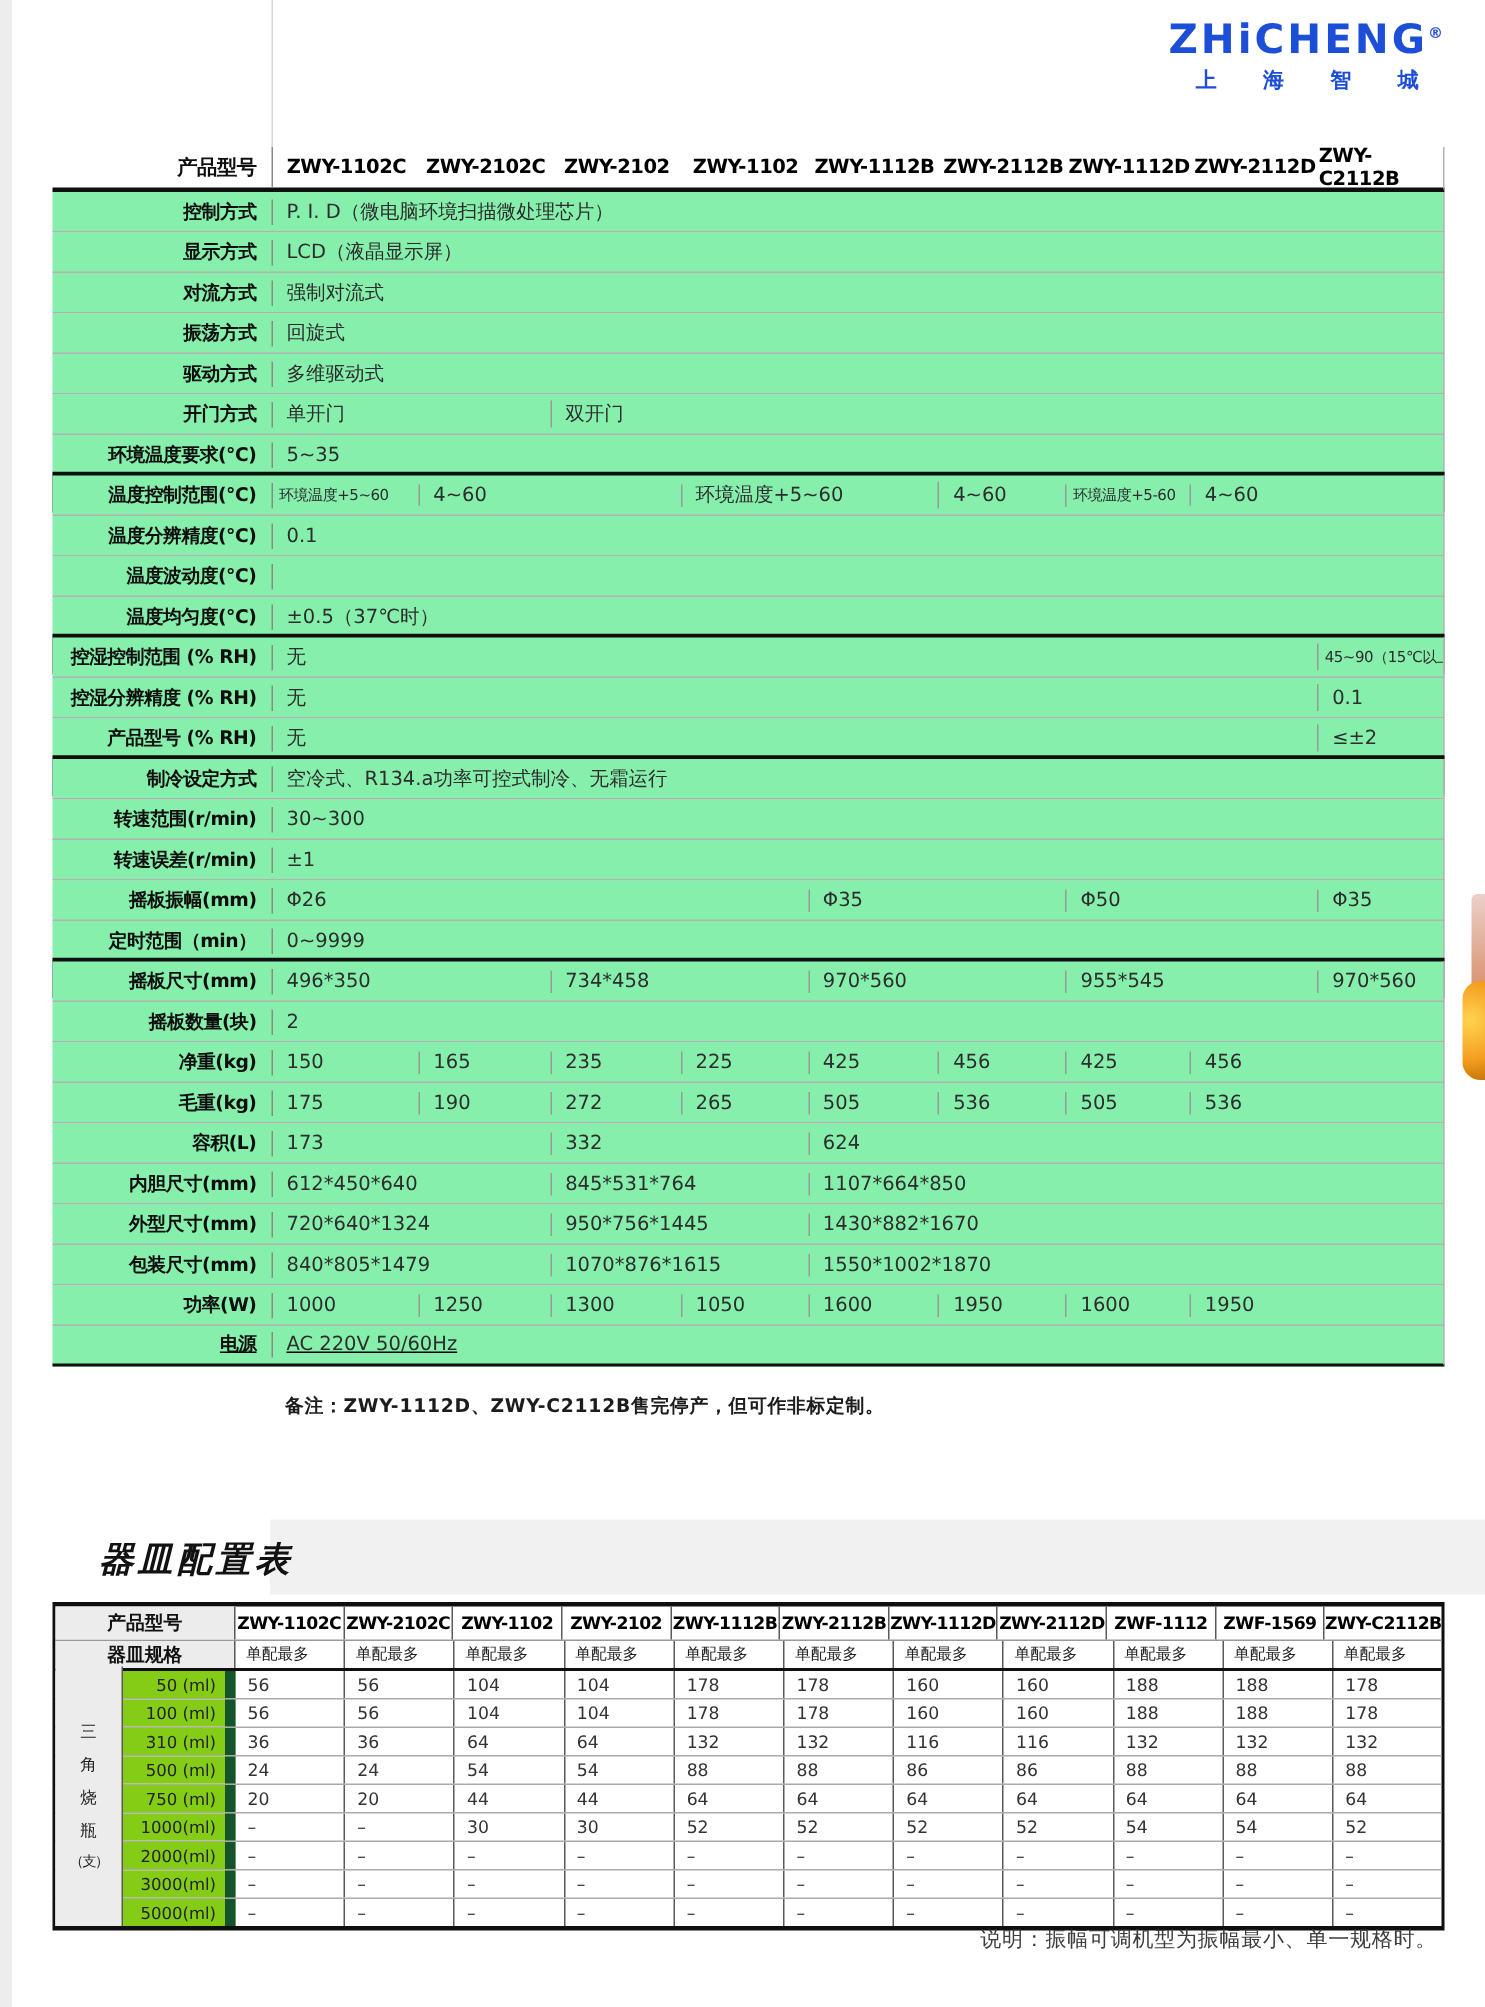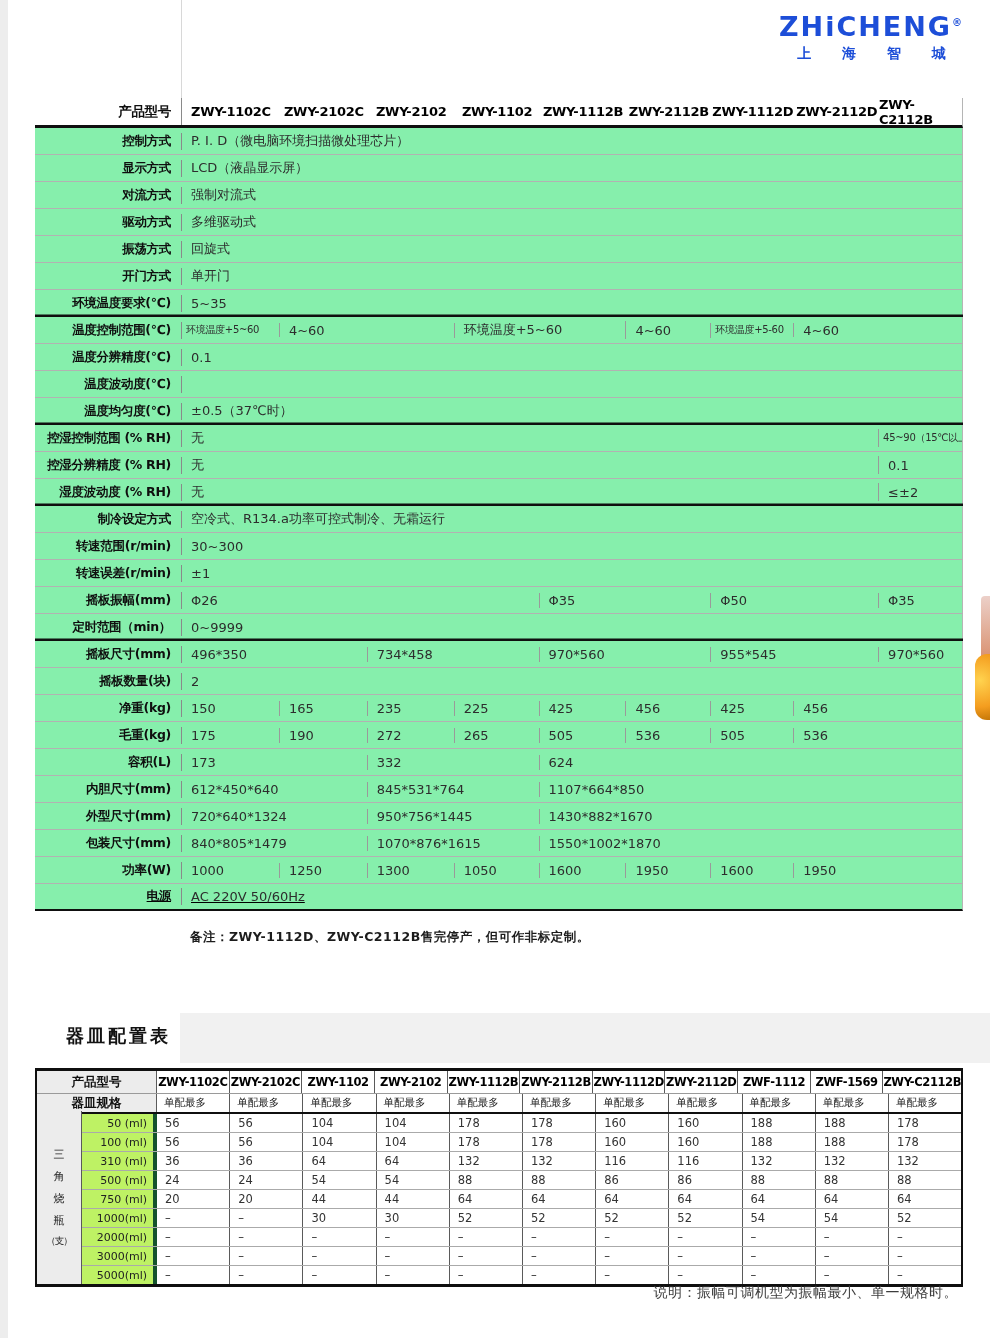--- a/index.html
+++ b/index.html
@@ -113,12 +113,12 @@
           <div class="scell" style="width: 781px;">强制对流式</div>
         </div>
         <div class="srow">
+          <div class="slabel">振荡方式</div>
+          <div class="scell" style="width: 781px;">回旋式</div>
+        </div>
+        <div class="srow">
           <div class="slabel">驱动方式</div>
           <div class="scell" style="width: 781px;">多维驱动式</div>
-        </div>
-        <div class="srow">
-          <div class="slabel">振荡方式</div>
-          <div class="scell" style="width: 781px;">回旋式</div>
         </div>
         <div class="srow">
           <div class="slabel">开门方式</div>

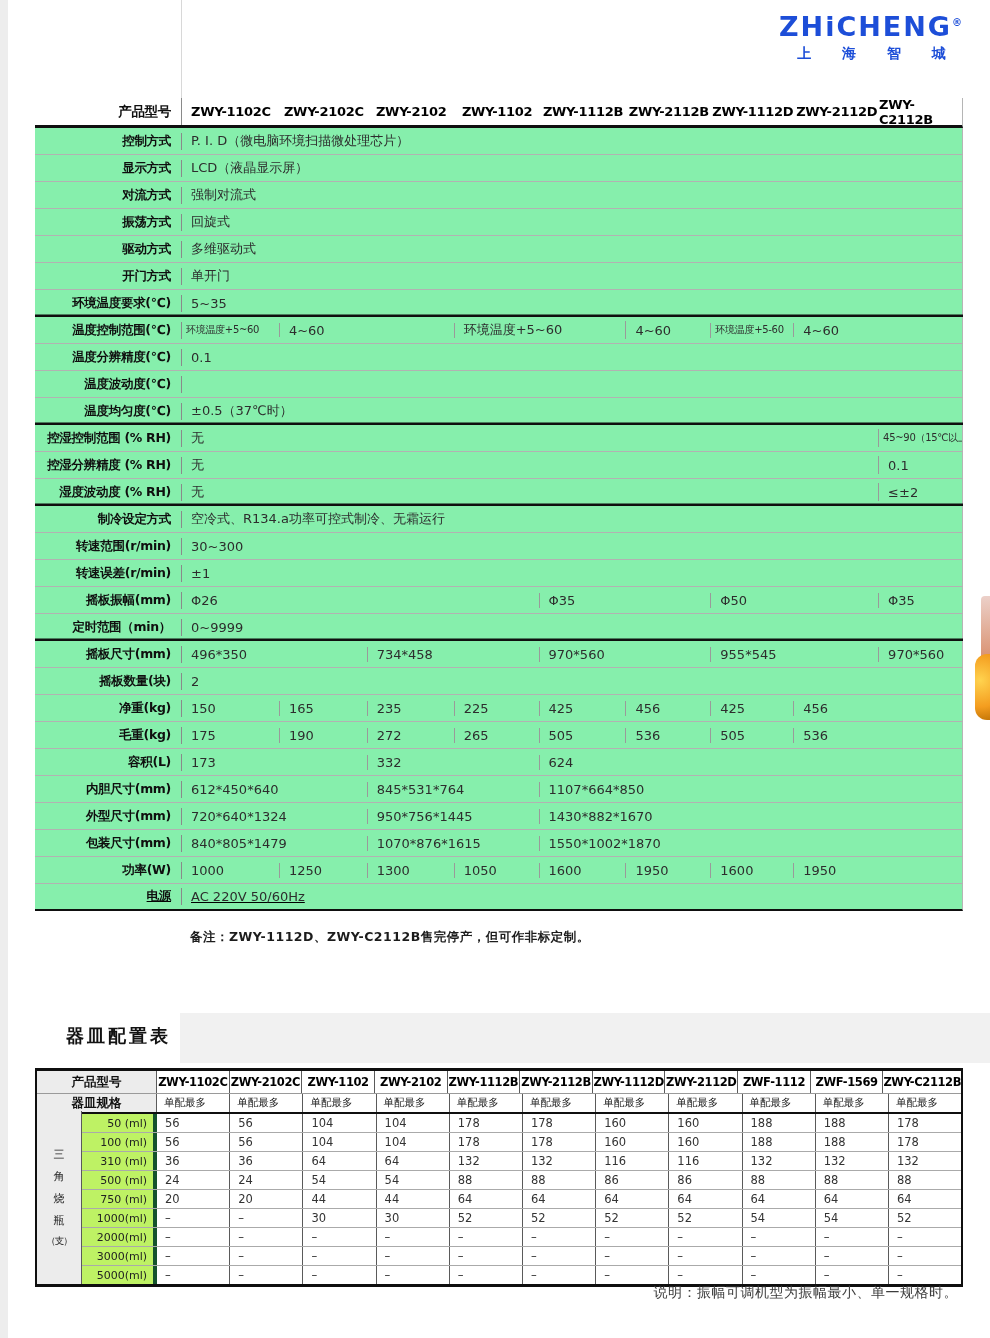--- a/index.html
+++ b/index.html
@@ -123,6 +123,7 @@
         <div class="srow">
           <div class="slabel">开门方式</div>
           <div class="scell" style="width: 186px;">单开门</div>
+          <div class="scell" style="width: 595px;">双开门</div>
         </div>
         <div class="srow">
           <div class="slabel">环境温度要求(℃)</div>

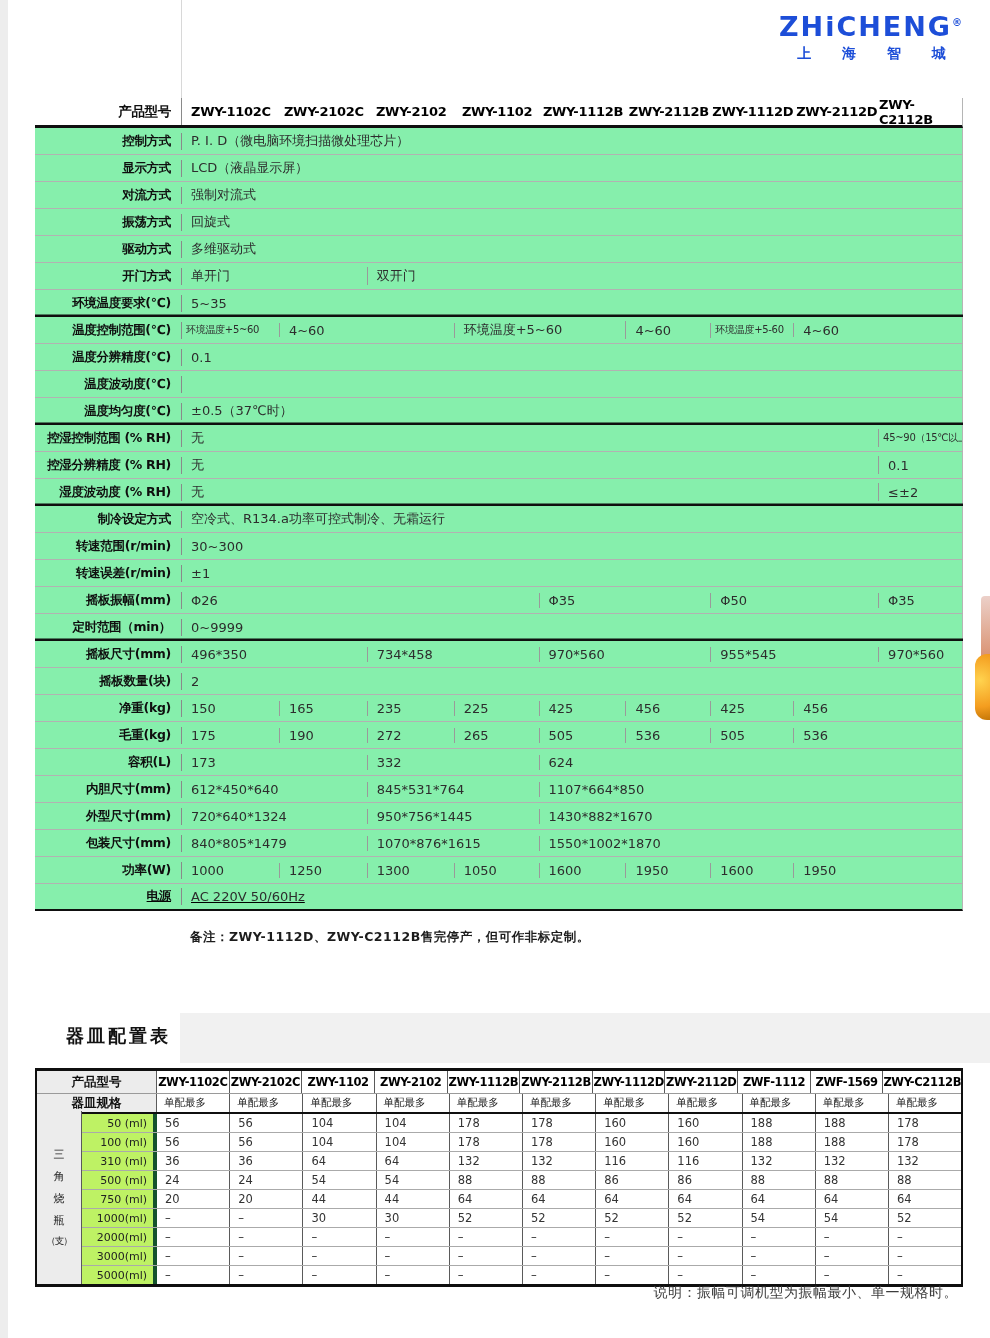--- a/index.html
+++ b/index.html
@@ -160,7 +160,7 @@
           <div class="scell" style="width: 83px;">0.1</div>
         </div>
         <div class="srow">
-          <div class="slabel">湿度波动度 (% RH)</div>
+          <div class="slabel">产品型号 (% RH)</div>
           <div class="scell" style="width: 698px;">无</div>
           <div class="scell" style="width: 83px;">≤±2</div>
         </div>

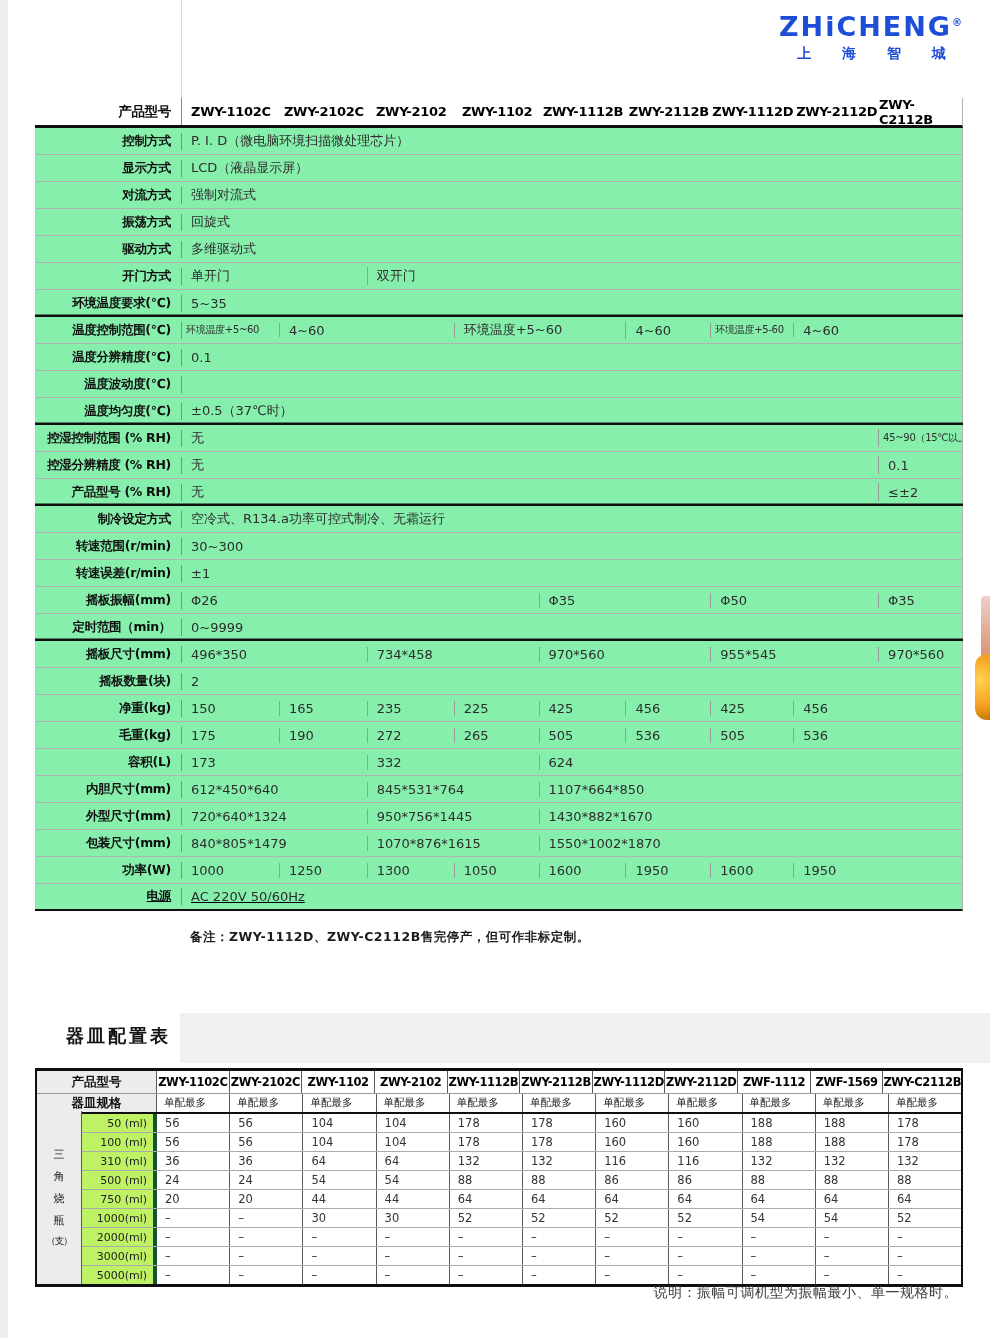--- a/index.html
+++ b/index.html
@@ -37,8 +37,8 @@
 
   
   .band{position:absolute;left:180px;top:1013px;width:810px;height:50px;background:#f1f1f1;}
-  .vtitle{position:absolute;left:66px;top:1024px;font-size:18px;font-weight:700;
-          letter-spacing:3px;color:#121212;}
+  .vtitle{position:absolute;left:66px;top:1024px;font-size:23px;font-weight:700;
+          letter-spacing:3px;color:#121212;font-style:italic;}
   .vessel{position:absolute;left:35px;top:1068px;width:928px;box-sizing:border-box;
           border:2px solid #0f0f0f;border-top-width:3px;border-bottom-width:3px;background:#fff;}
   .vhead1{display:flex;height:22px;border-bottom:1px solid #9a9a9a;}

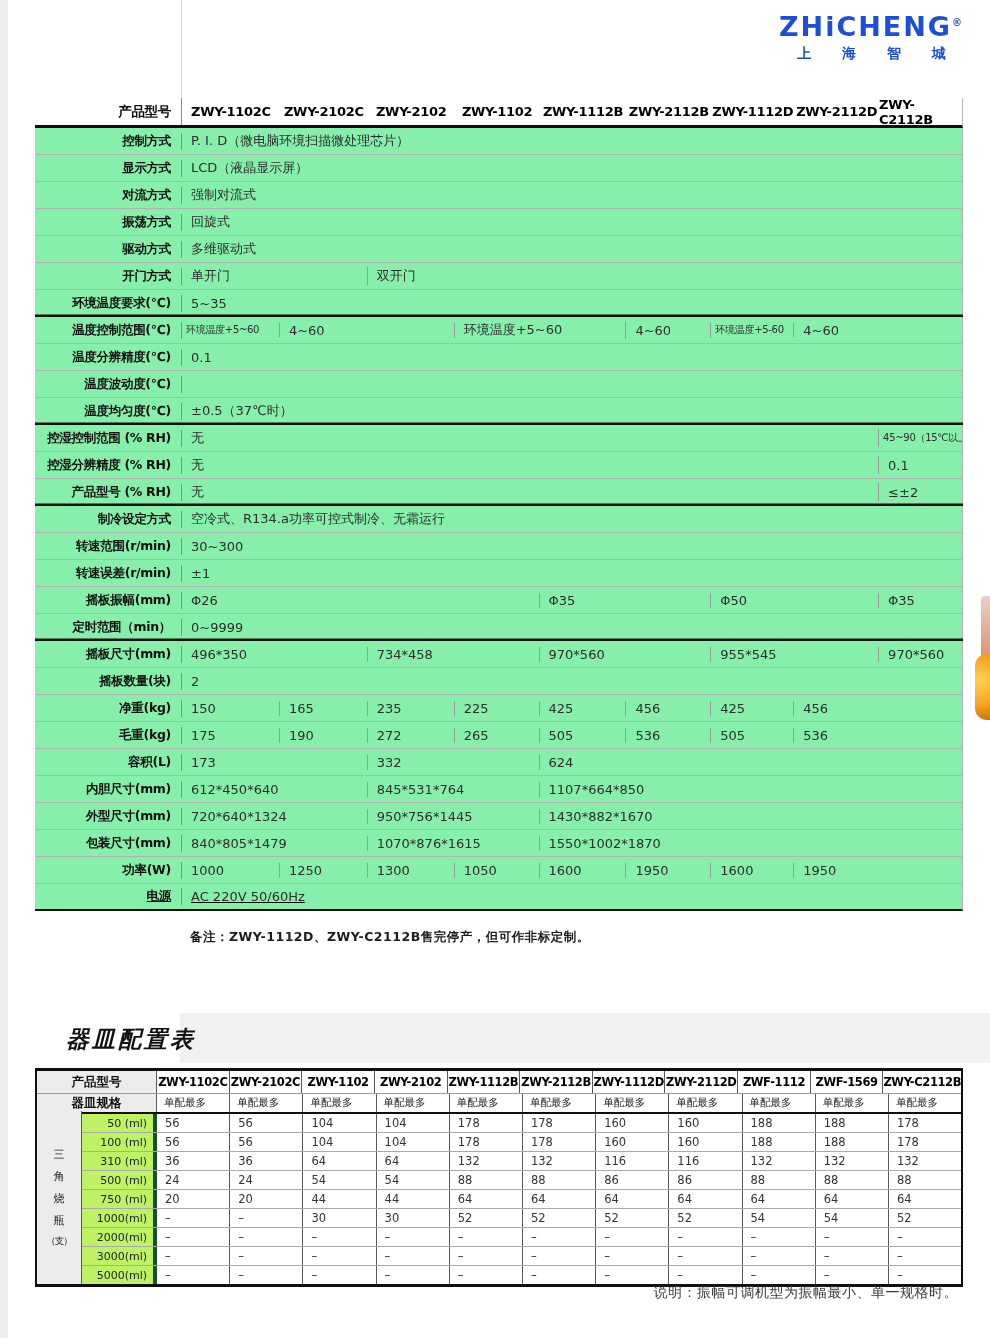--- a/index.html
+++ b/index.html
@@ -54,7 +54,7 @@
   .vrow{display:flex;height:18px;border-bottom:1px solid #aaaaaa;}
   .vrow:last-child{border-bottom:none;}
   .vcol{width:45px;flex:none;background:#ececec;border-right:1px solid #5a5a5a;box-sizing:border-box;}
-  .vsize{width:75px;flex:none;background:#bef264;border-right:4px solid #14532d;box-sizing:border-box;
+  .vsize{width:75px;flex:none;background:#84cc16;border-right:7px solid #14532d;box-sizing:border-box;
          display:flex;align-items:center;justify-content:flex-end;padding-right:6px;
          font-size:11px;color:#222;white-space:nowrap;}
   .vval{flex:1;border-right:1px solid #5a5a5a;display:flex;align-items:center;padding-left:8px;

